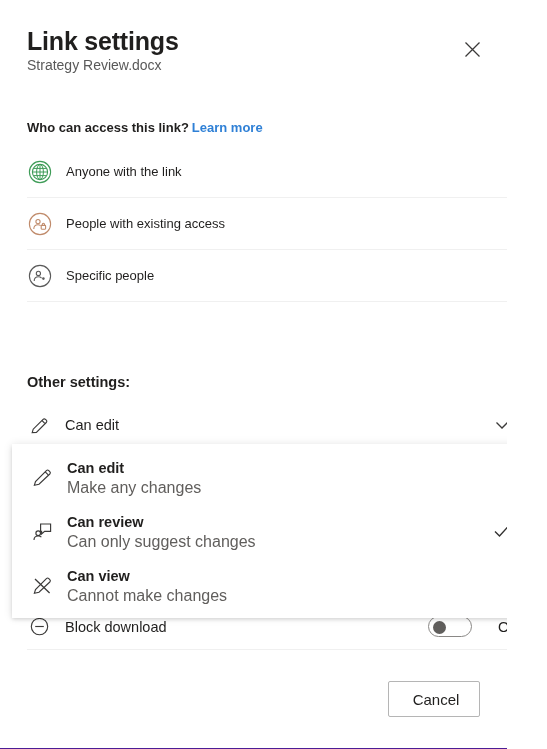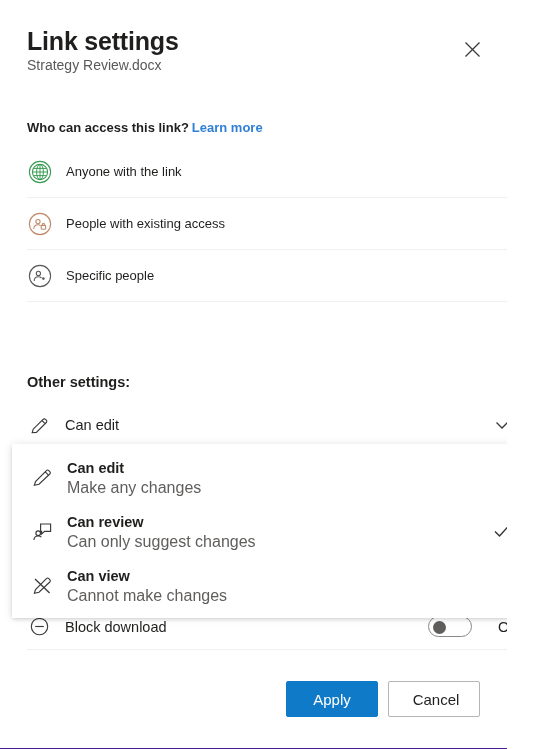--- a/index.html
+++ b/index.html
@@ -466,7 +466,6 @@
 
   <div class="footer">
     <div class="footer-actions">
-      <div class="btn btn-primary">Apply</div>
       <div class="btn btn-secondary">Cancel</div>
     </div>
   </div>

